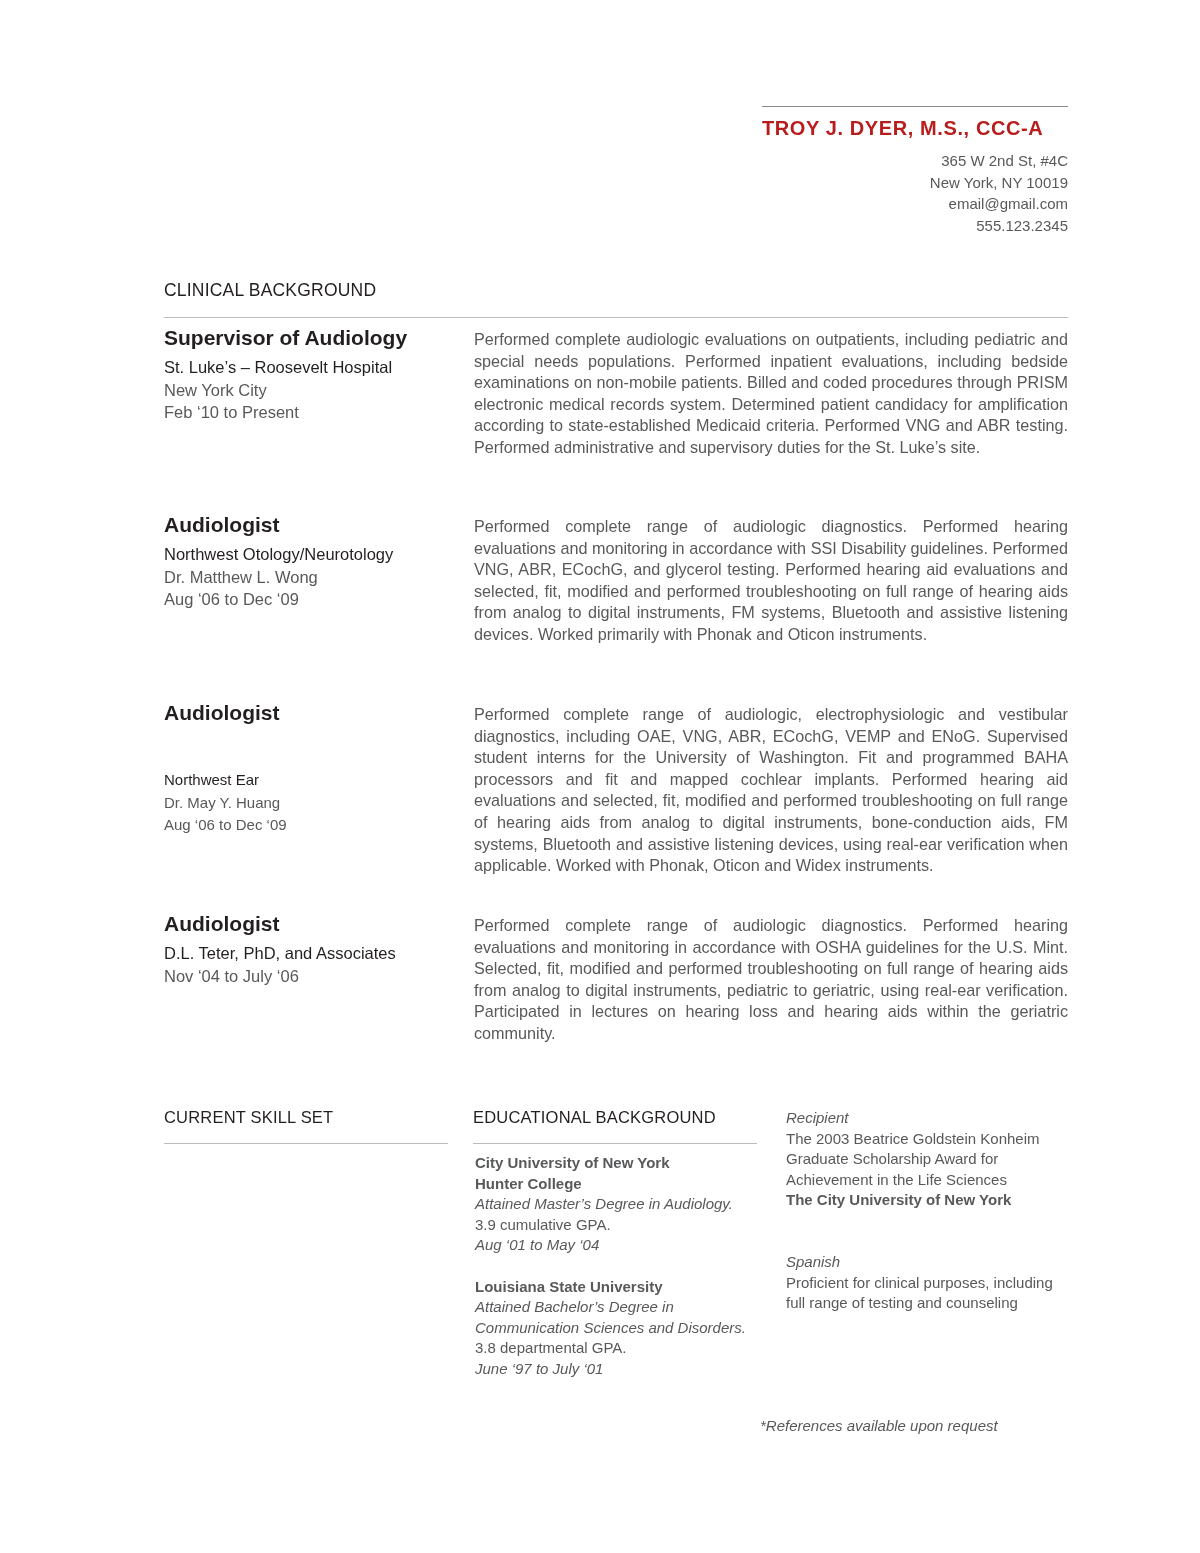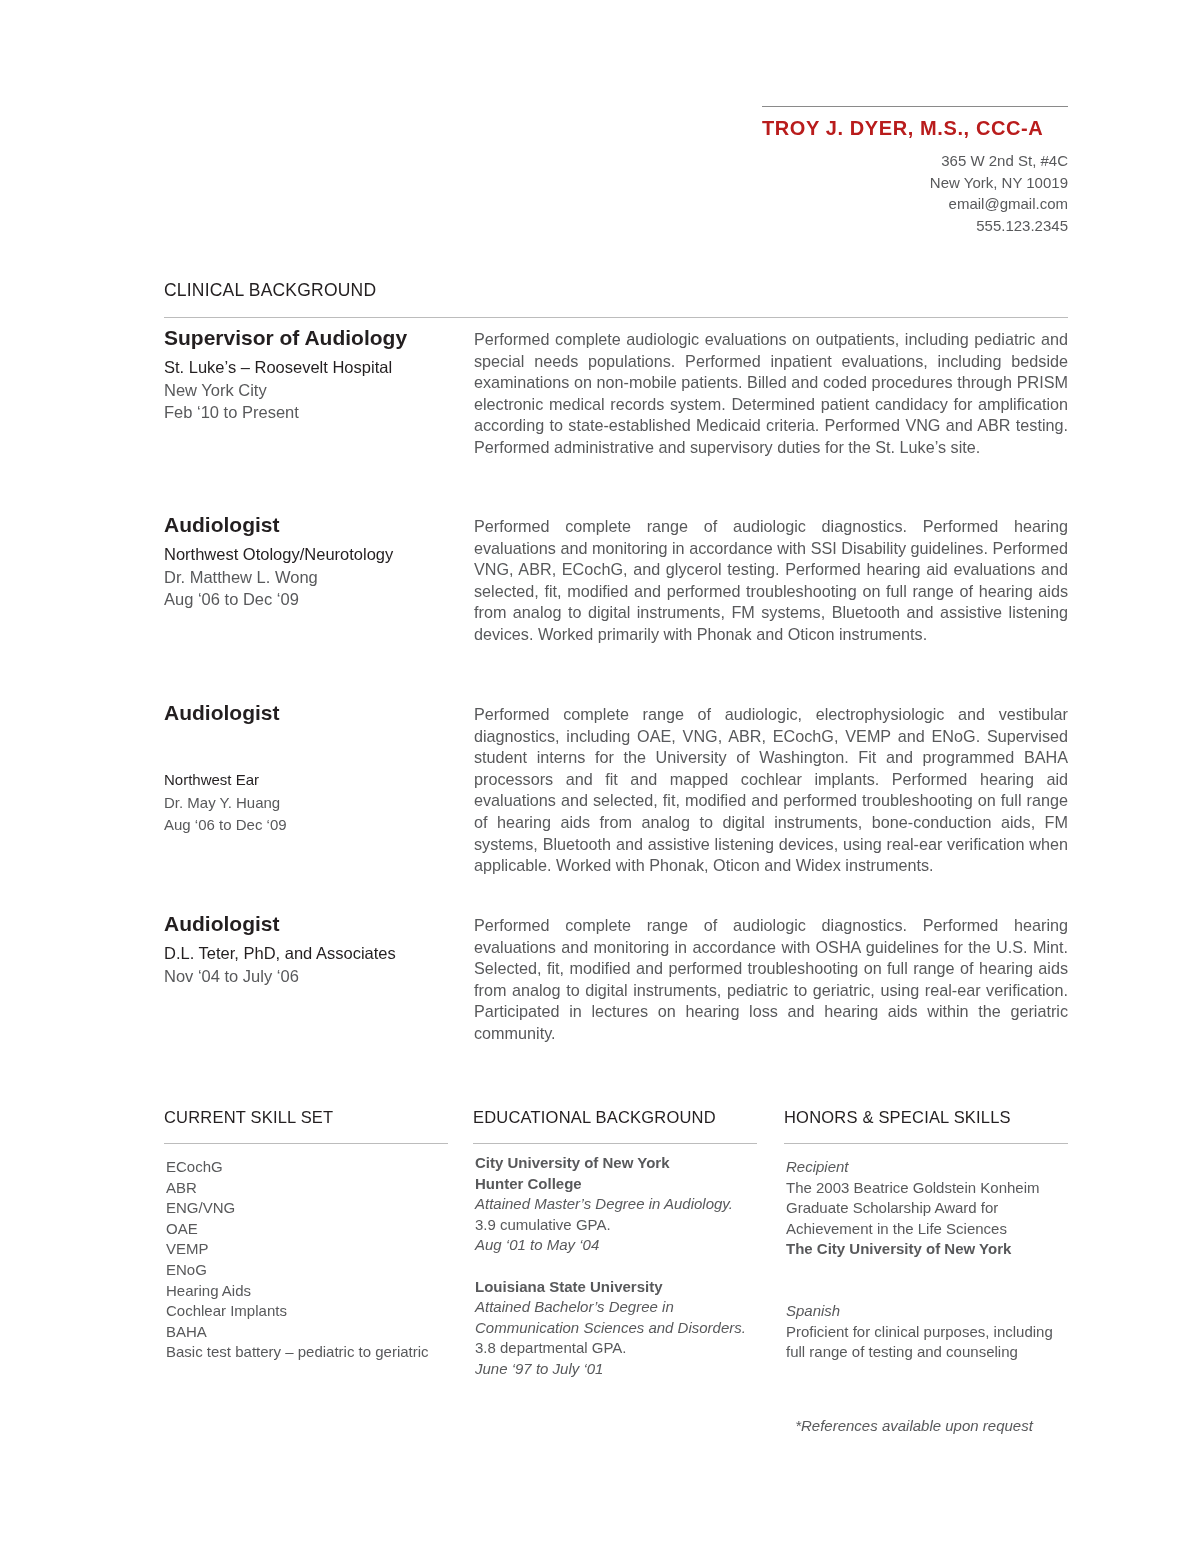--- a/index.html
+++ b/index.html
@@ -139,7 +139,6 @@
 </div>
 
 <div class="col" style="left:784px;">
-  <div class="col-title">HONORS &amp; SPECIAL SKILLS</div>
   <div class="col-body">
     <div class="i">Recipient</div>
     <div>The 2003 Beatrice Goldstein Konheim</div>

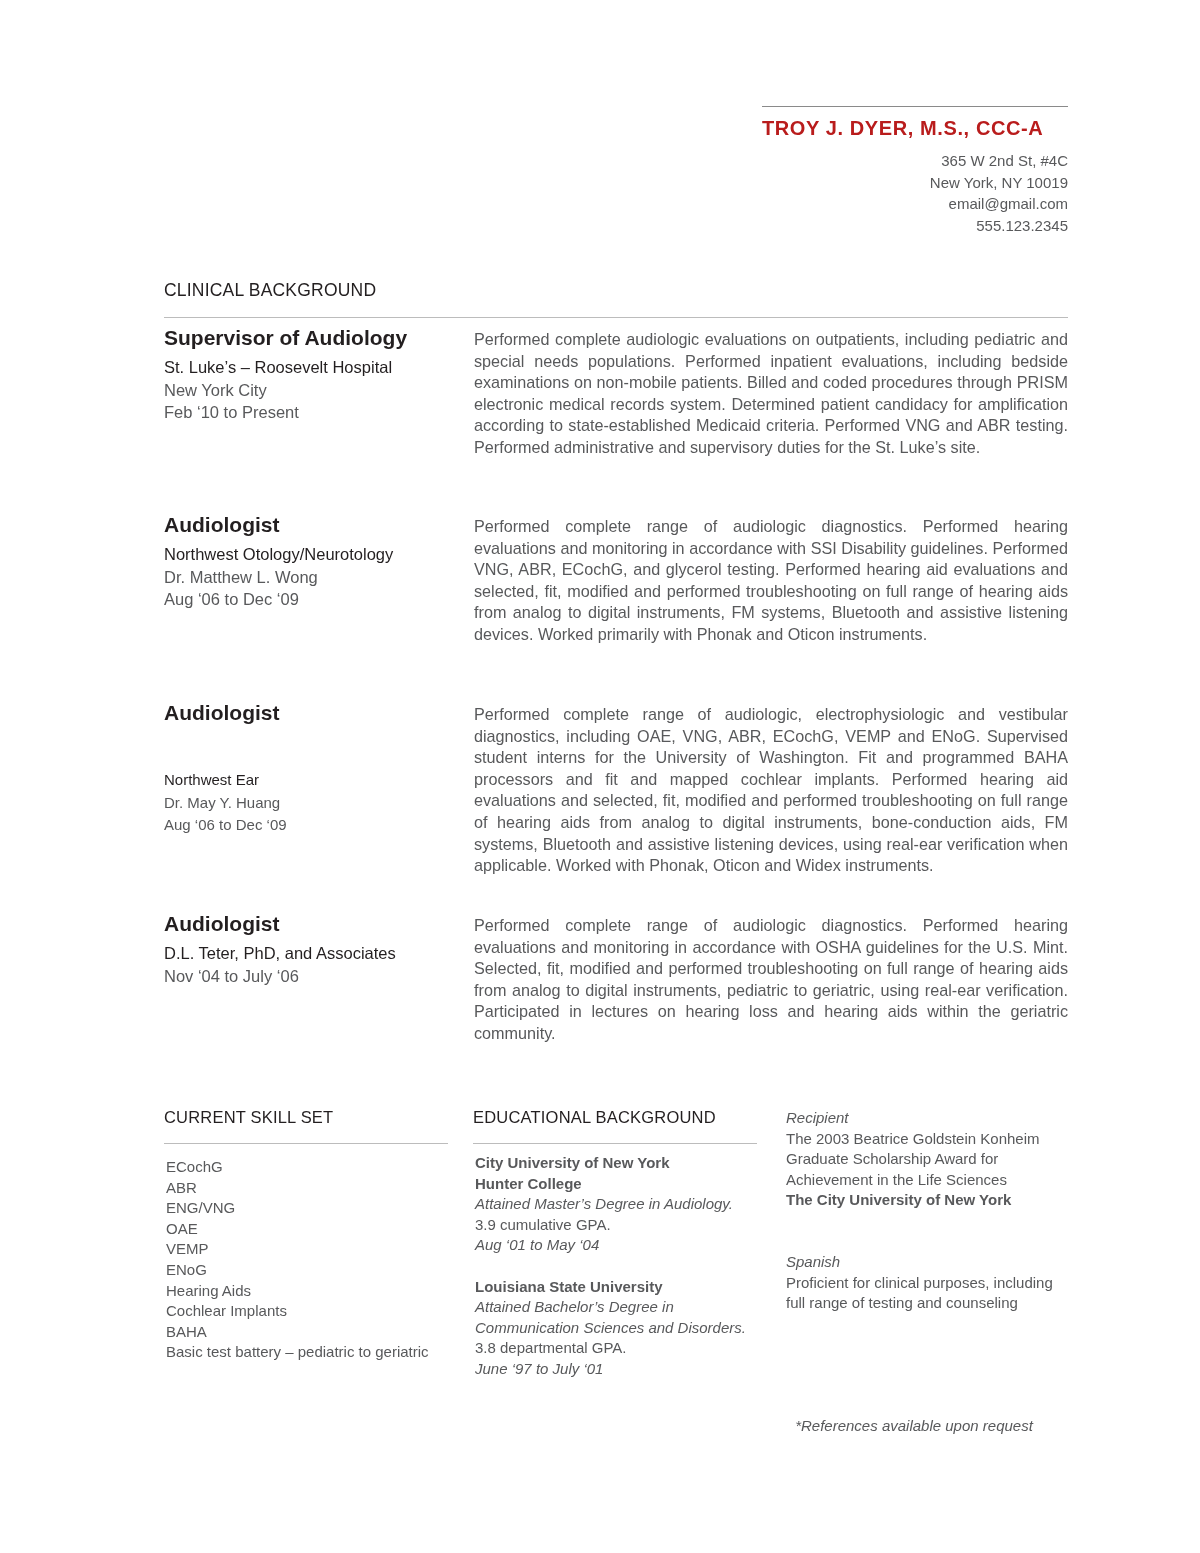--- a/index.html
+++ b/index.html
@@ -107,18 +107,6 @@
 
 <div class="col" style="left:164px;">
   <div class="col-title">CURRENT SKILL SET</div>
-  <div class="col-body">
-    <div>ECochG</div>
-    <div>ABR</div>
-    <div>ENG/VNG</div>
-    <div>OAE</div>
-    <div>VEMP</div>
-    <div>ENoG</div>
-    <div>Hearing Aids</div>
-    <div>Cochlear Implants</div>
-    <div>BAHA</div>
-    <div>Basic test battery – pediatric to geriatric</div>
-  </div>
 </div>
 
 <div class="col" style="left:473px;">

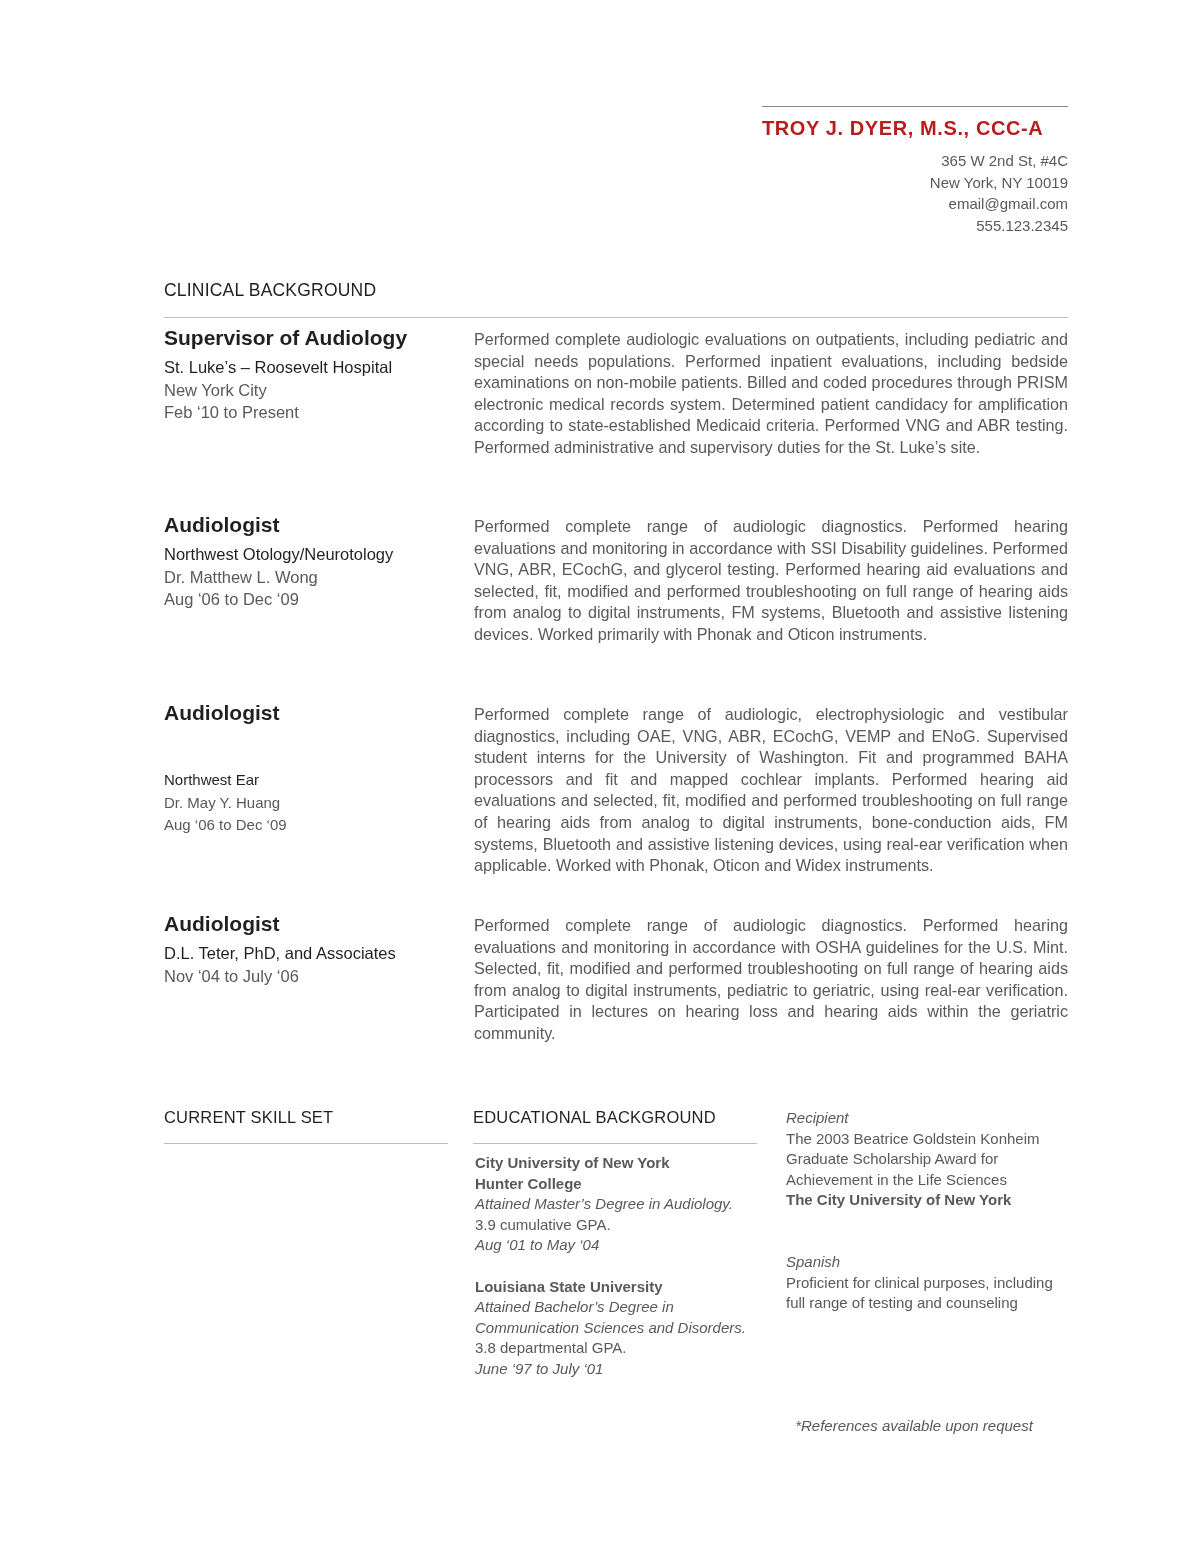--- a/index.html
+++ b/index.html
@@ -48,7 +48,7 @@
     .gap2 { height: 41px; }
 
     .footnote {
-      position: absolute; left: 760px; top: 1417px; width: 308px; text-align: center;
+      position: absolute; left: 760px; top: 1417px; width: 308px; text-align: left;
       font-size: 15px; font-style: italic; color: #58595b;
     }
   </style>

